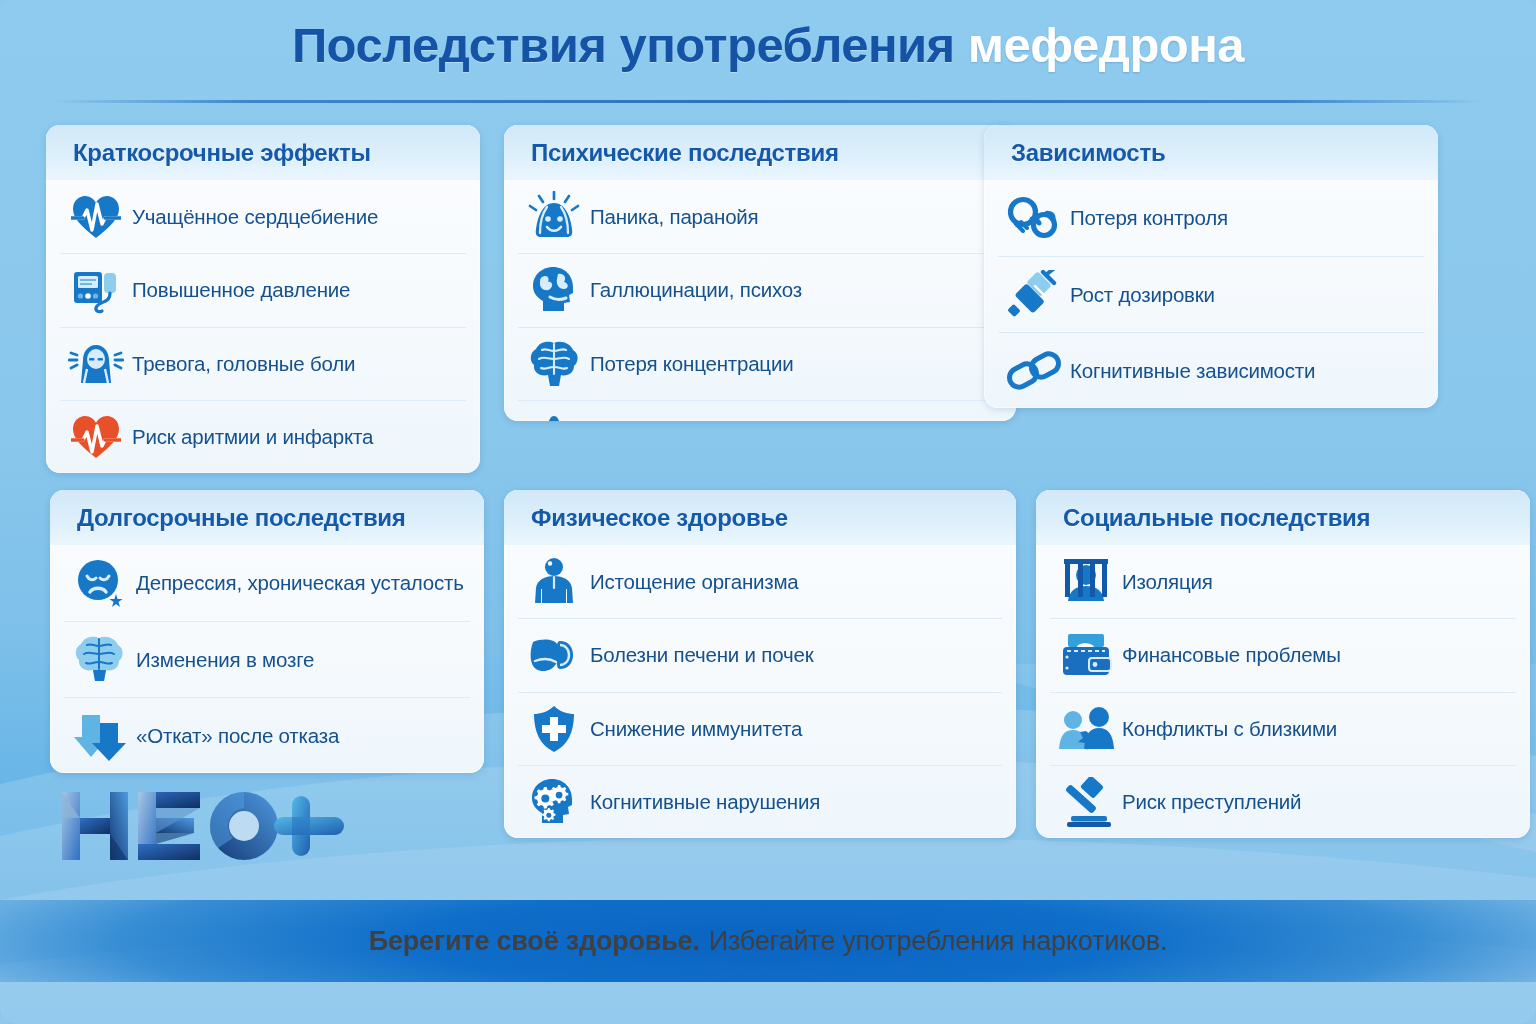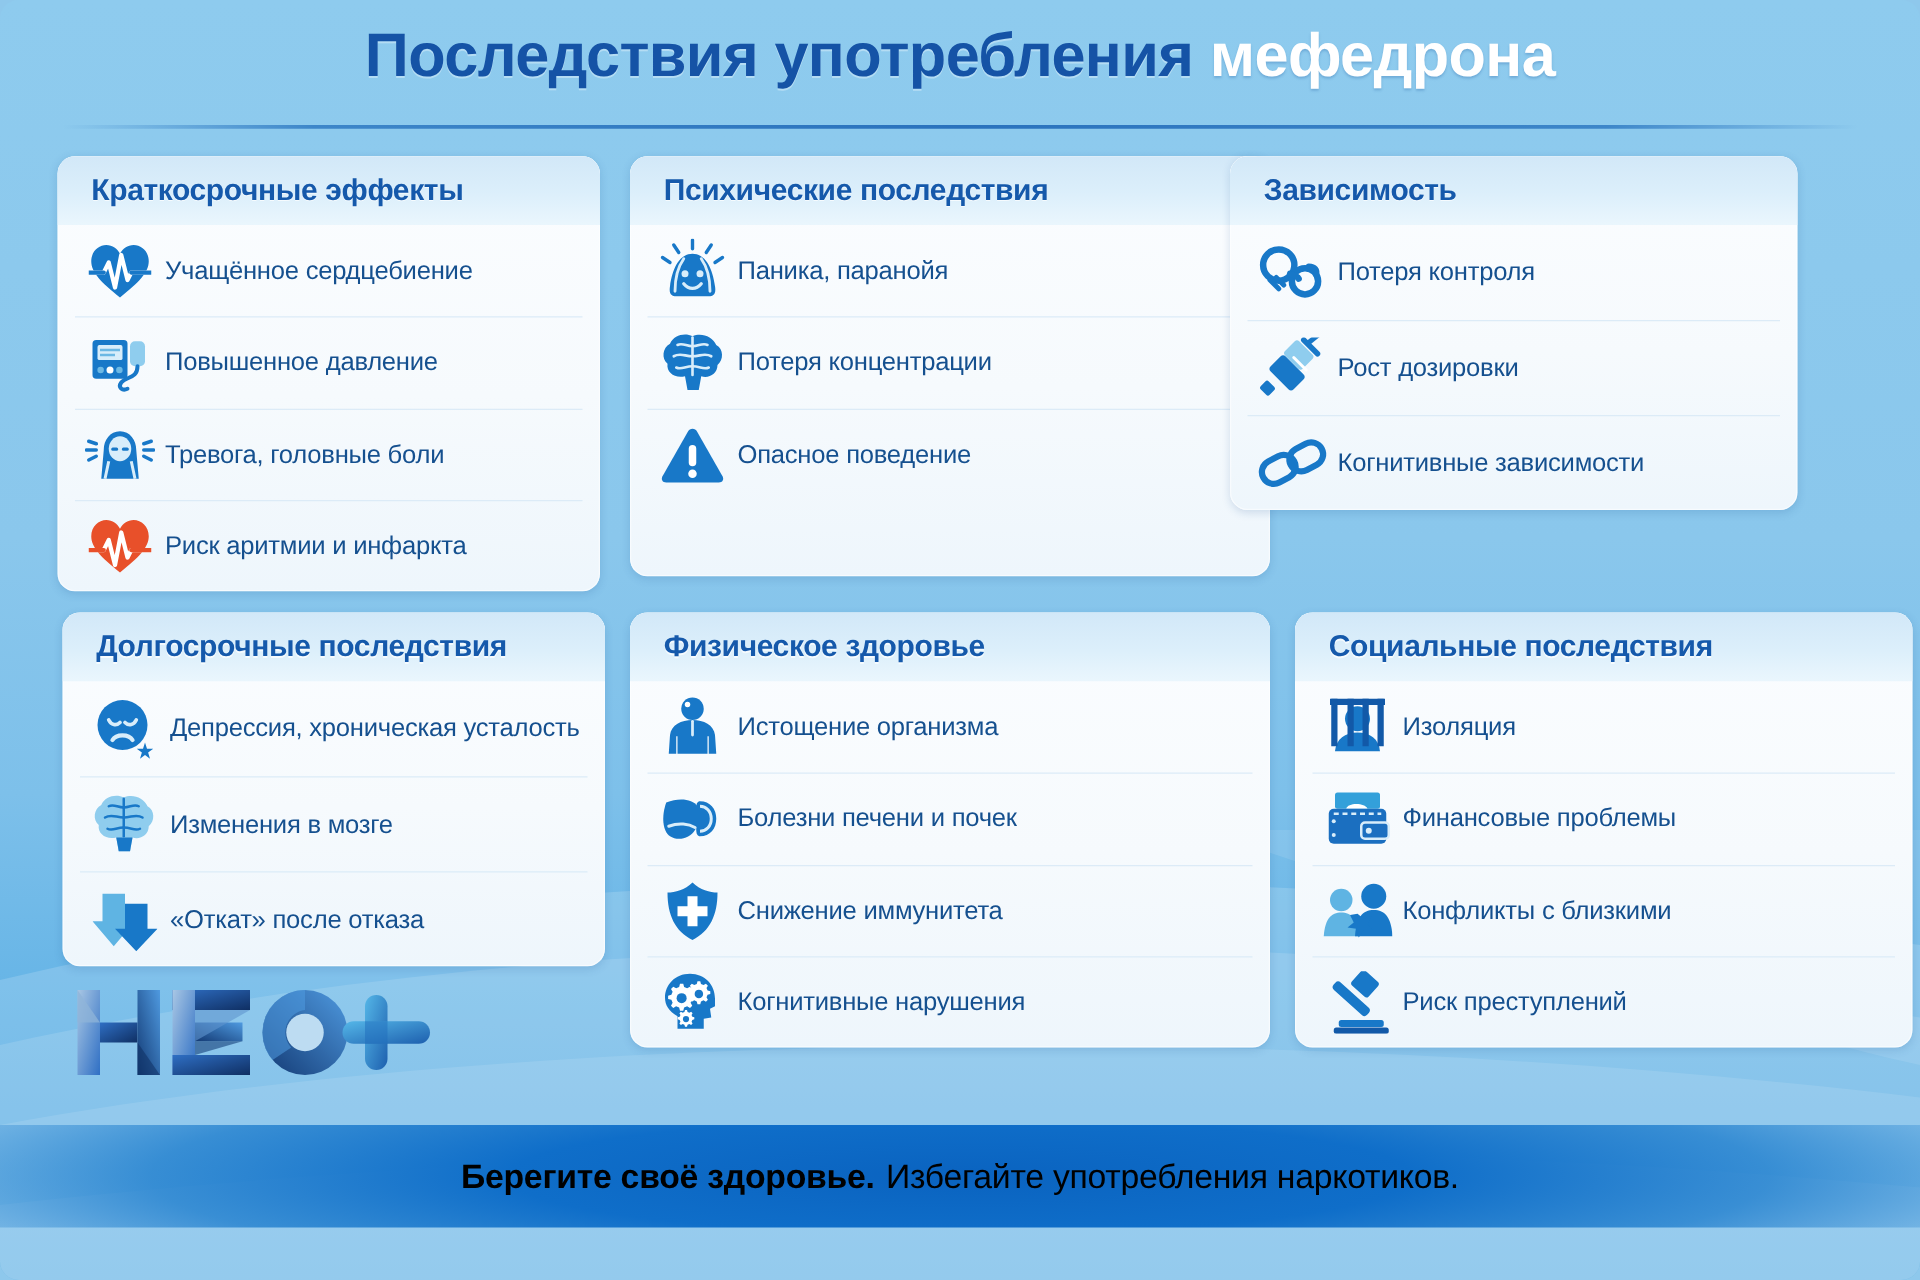--- a/index.html
+++ b/index.html
@@ -76,7 +76,7 @@
 
   
   #card-0{left:46px;  top:0;   width:434px; height:348px;}
-  #card-1{left:504px; top:0;   width:512px; height:336px;}
+  #card-1{left:504px; top:0;   width:512px; height:296px;}
   #card-2{left:984px;top:0;   width:454px; height:283px;}
   #card-3{left:50px;  top:365px;width:434px; height:283px;}
   #card-4{left:504px; top:365px;width:512px; height:348px;}

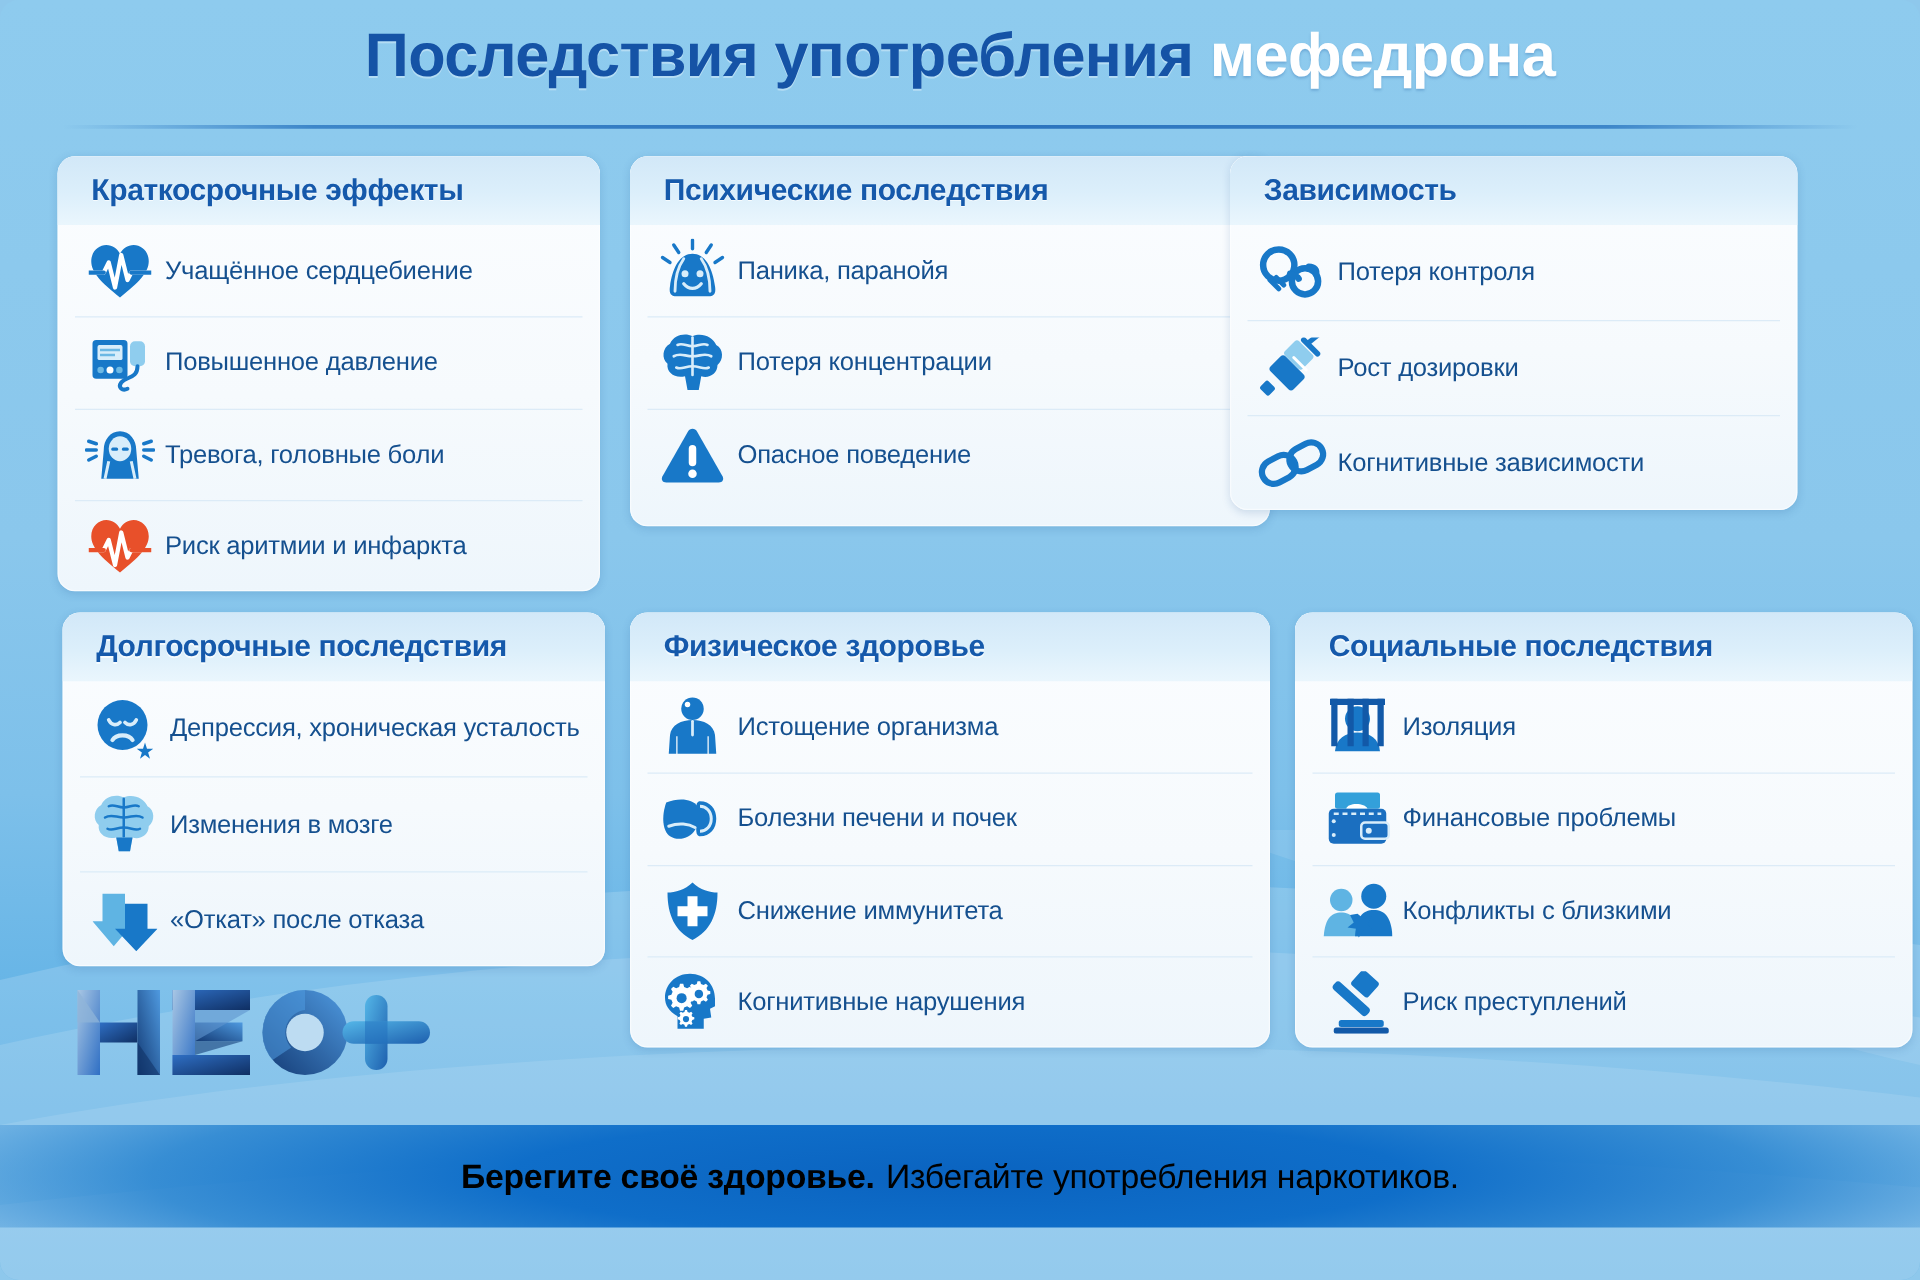--- a/index.html
+++ b/index.html
@@ -222,6 +222,17 @@
           <span class="row-label">Паника, паранойя</span>
         </div>
 
+        <div class="row">
+          <span class="row-icon">
+            <svg width="52" height="50" viewBox="0 0 52 50">
+              <path d="M25,2 C37,2 45,11 45,22 L45,28 L41,30 L42,37 L36,38 L36,46 L15,46 L15,36 C8,32 5,27 5,21 C5,11 13,2 25,2 Z" fill="#1878c8"></path>
+              <path d="M14,12 C19,9 22,13 20,17 C24,16 26,21 22,24 C18,27 12,24 12,19 C12,15 12,13 14,12 Z" fill="#d8edfa"></path>
+              <path d="M30,9 C36,8 39,13 36,17 C41,18 41,24 36,24 C30,24 28,18 29,14 Z" fill="#d8edfa"></path>
+              <path d="M22,32 C27,35 33,35 38,33" stroke="#d8edfa" stroke-width="3" fill="none" stroke-linecap="round"></path>
+            </svg>
+          </span>
+          <span class="row-label">Галлюцинации, психоз</span>
+        </div>
 
         <div class="row">
           <span class="row-icon">

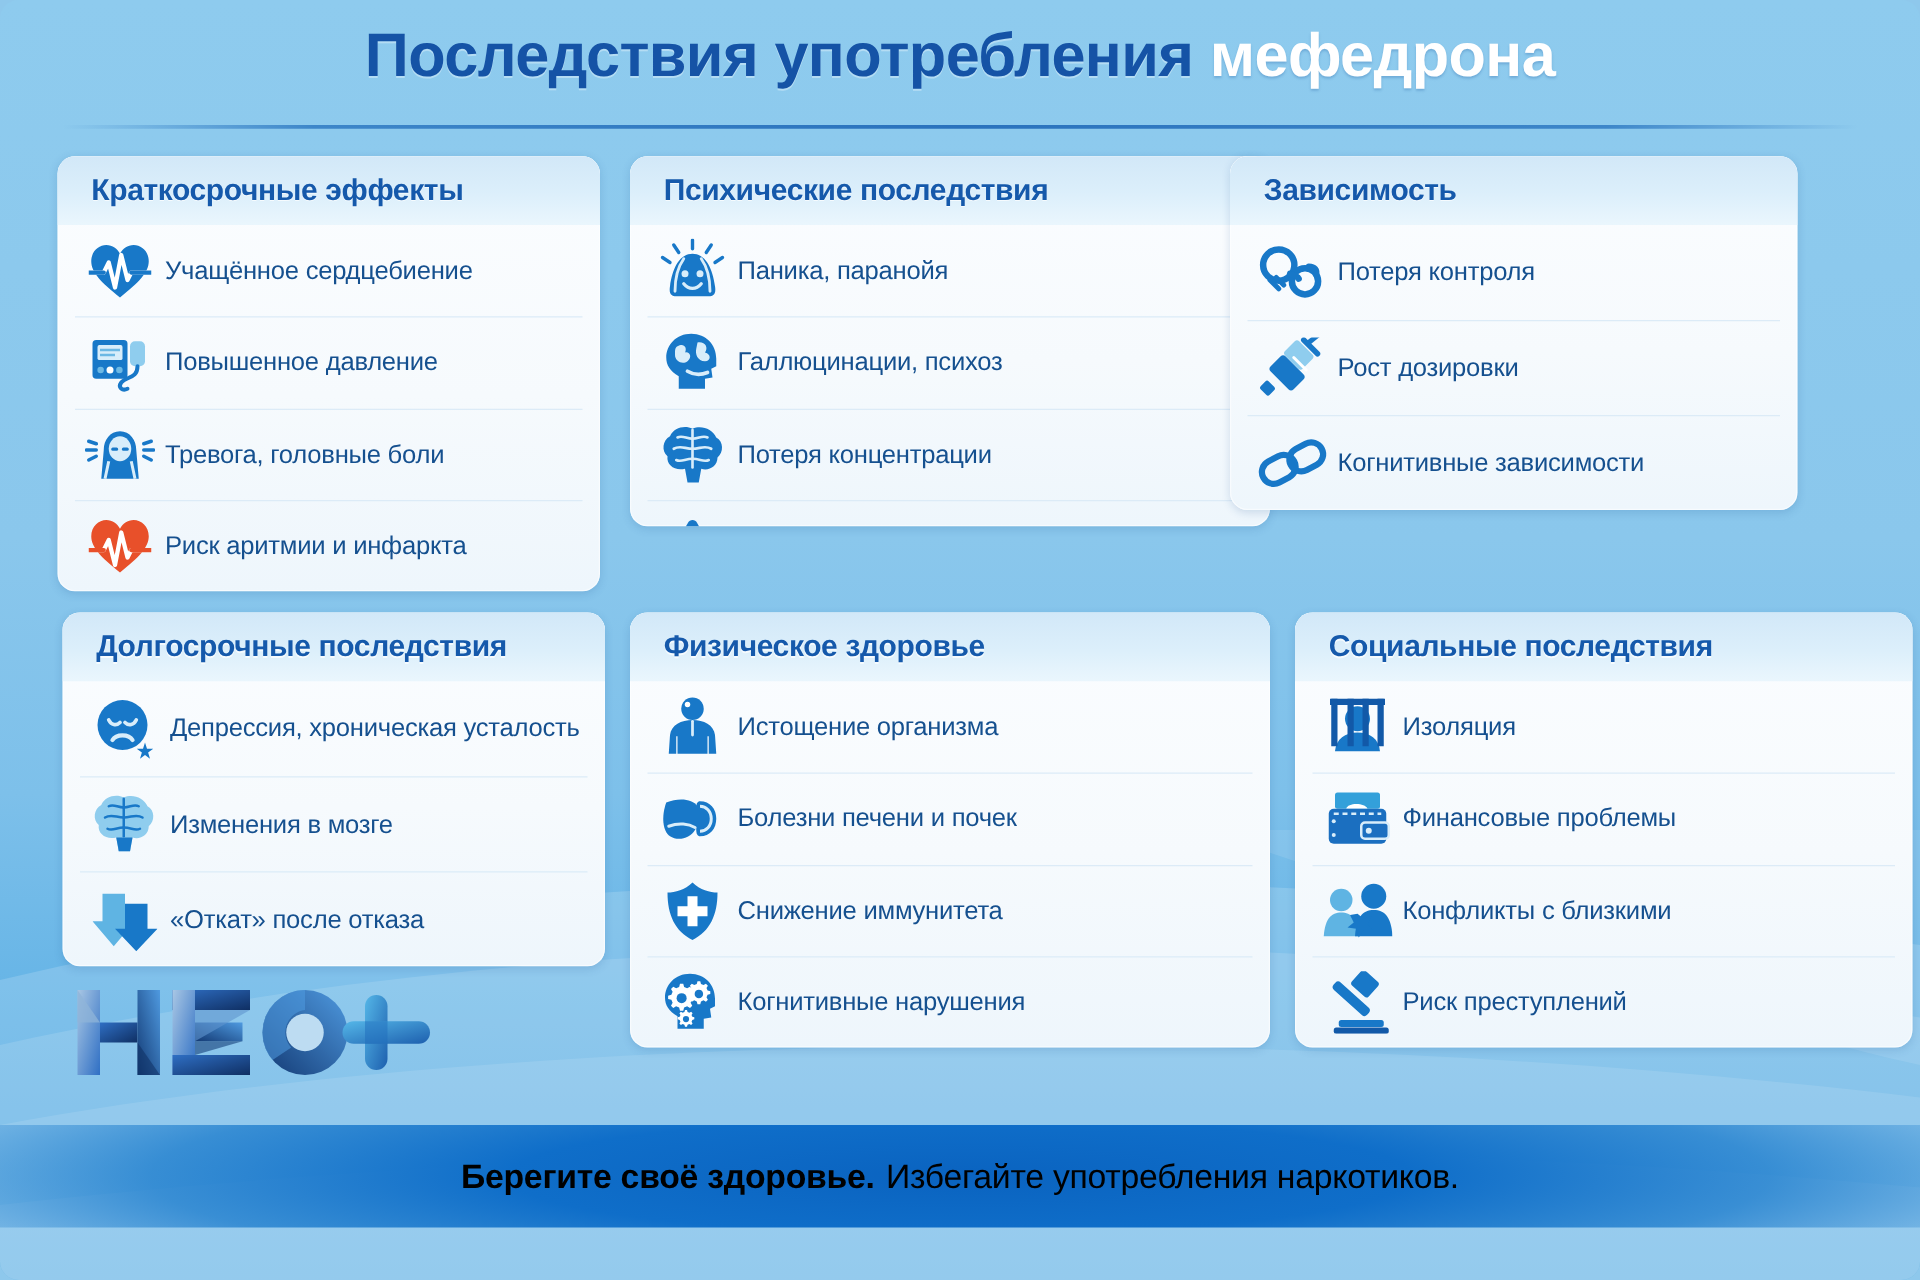--- a/index.html
+++ b/index.html
@@ -97,7 +97,7 @@
   .footer-text{
     position:absolute;left:0;top:900px;width:1536px;height:82px;
     display:flex;align-items:center;justify-content:center;
-    font-size:27px;white-space:nowrap;color:#000000;
+    font-size:27px;white-space:nowrap;color:#404040;
     letter-spacing:-0.2px;
   }
   .footer-text .f-bold{font-weight:bold;}

